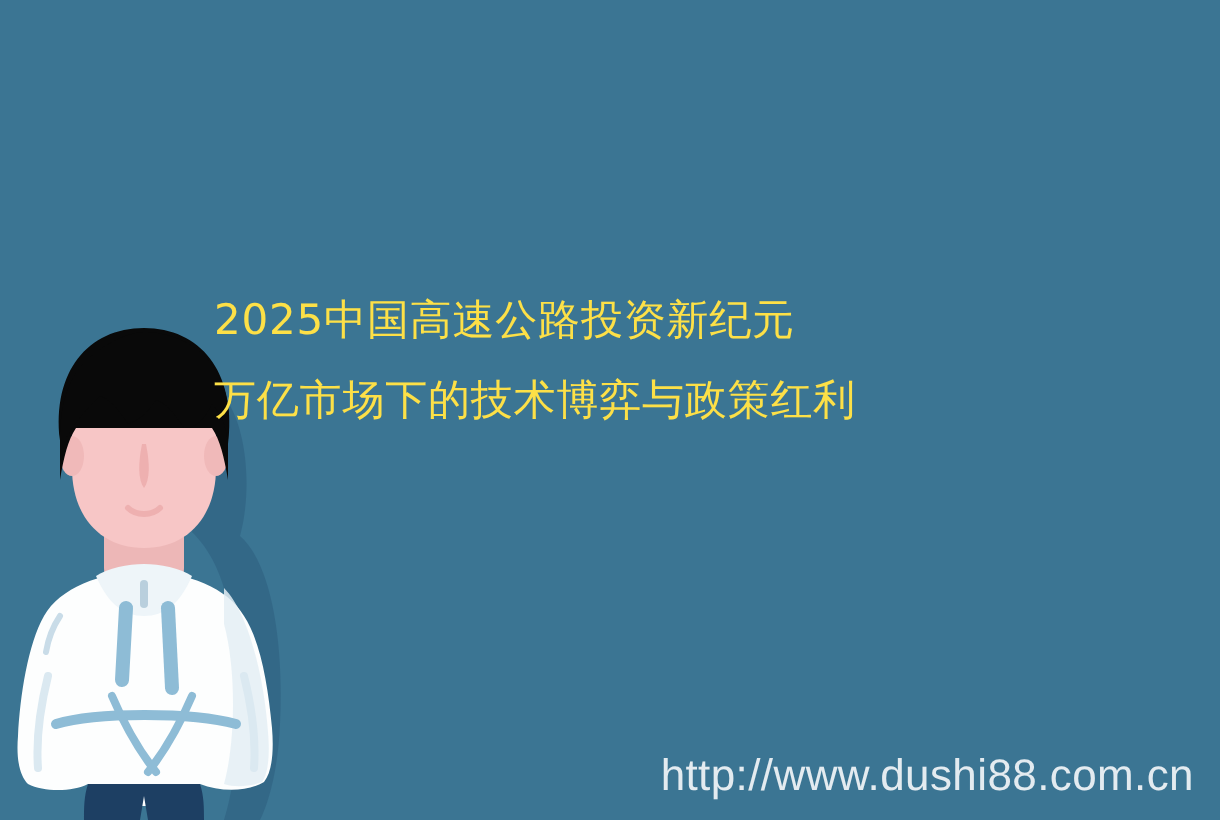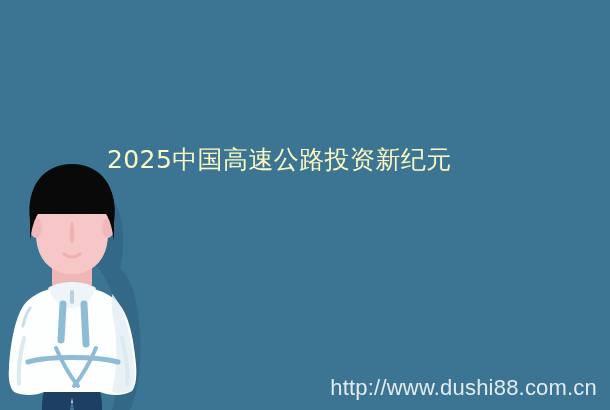--- a/index.html
+++ b/index.html
@@ -43,8 +43,8 @@
     width: 495px;
   }
   .title-line {
-    color: #fef9c3;
-    font-size: 25px;
+    color: #fde047;
+    font-size: 21px;
     line-height: 40px;
     letter-spacing: 0.4px;
     white-space: nowrap;

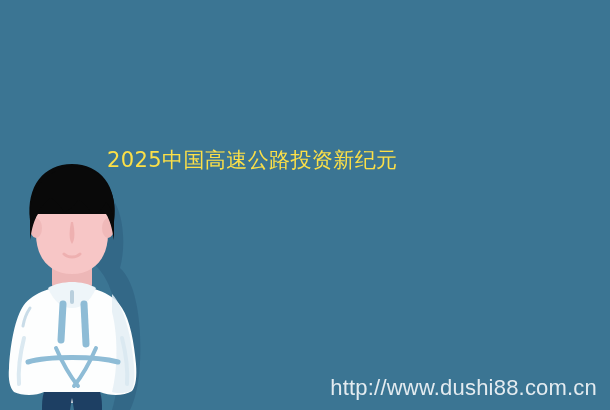--- a/index.html
+++ b/index.html
@@ -135,6 +135,7 @@
 
   <div id="title-block">
     <div class="title-line">2025中国高速公路投资新纪元</div>
+    <div class="title-line">万亿市场下的技术博弈与政策红利</div>
   </div>
 
   <div id="watermark">http://www.dushi88.com.cn</div>

